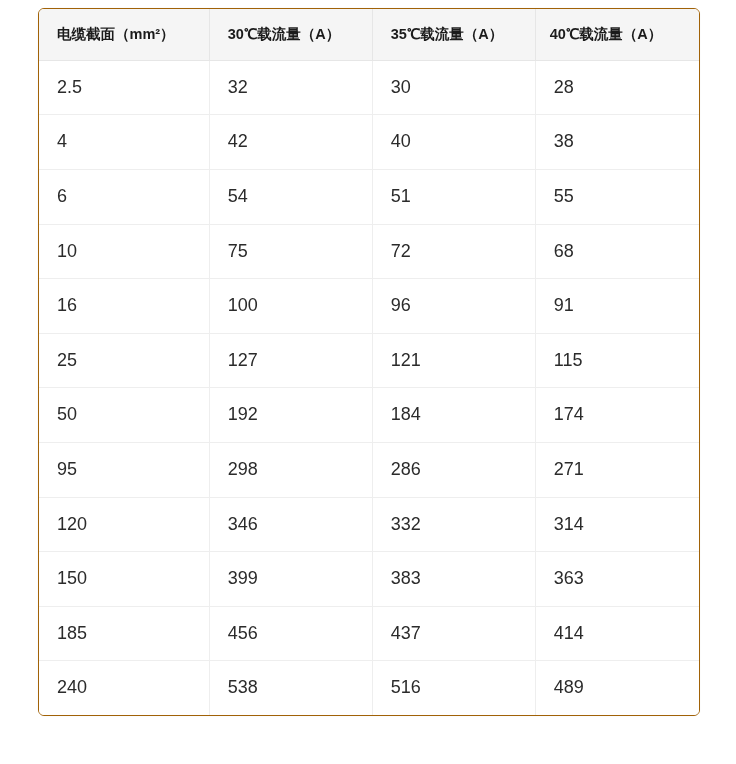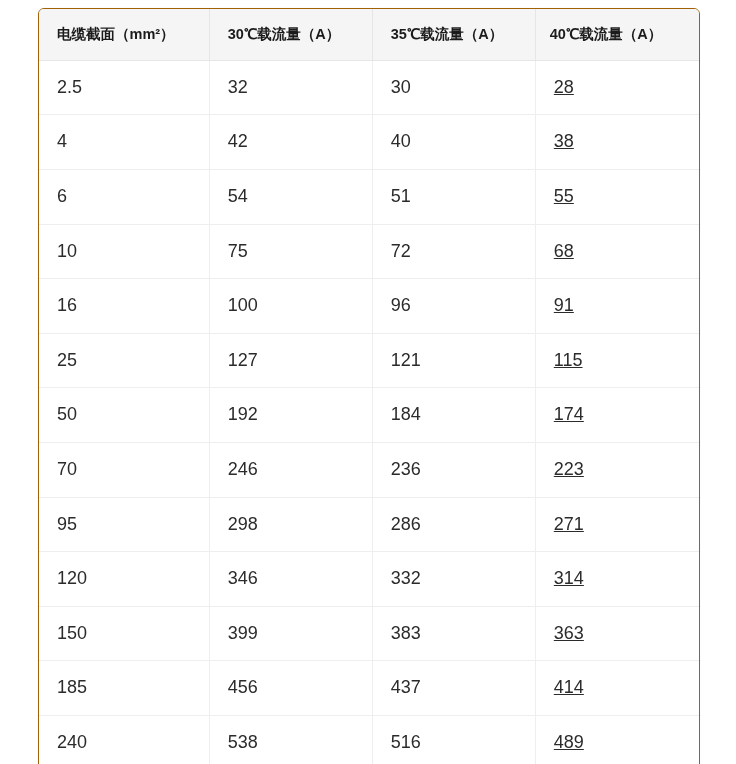--- a/index.html
+++ b/index.html
@@ -68,7 +68,6 @@
   }
   table.data-table tbody td:last-child {
     border-right: none;
-    text-decoration: underline;
   }
   table.data-table tbody tr:last-child td {
     border-bottom: none;

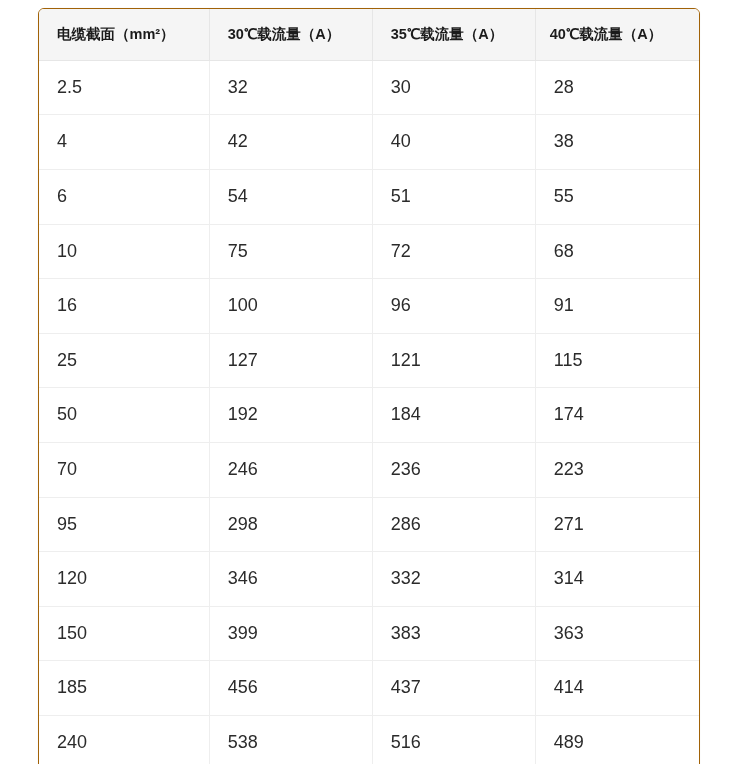--- a/index.html
+++ b/index.html
@@ -137,12 +137,6 @@
           <td>174</td>
         </tr>
         <tr>
-          <td>70</td>
-          <td>246</td>
-          <td>236</td>
-          <td>223</td>
-        </tr>
-        <tr>
           <td>95</td>
           <td>298</td>
           <td>286</td>

